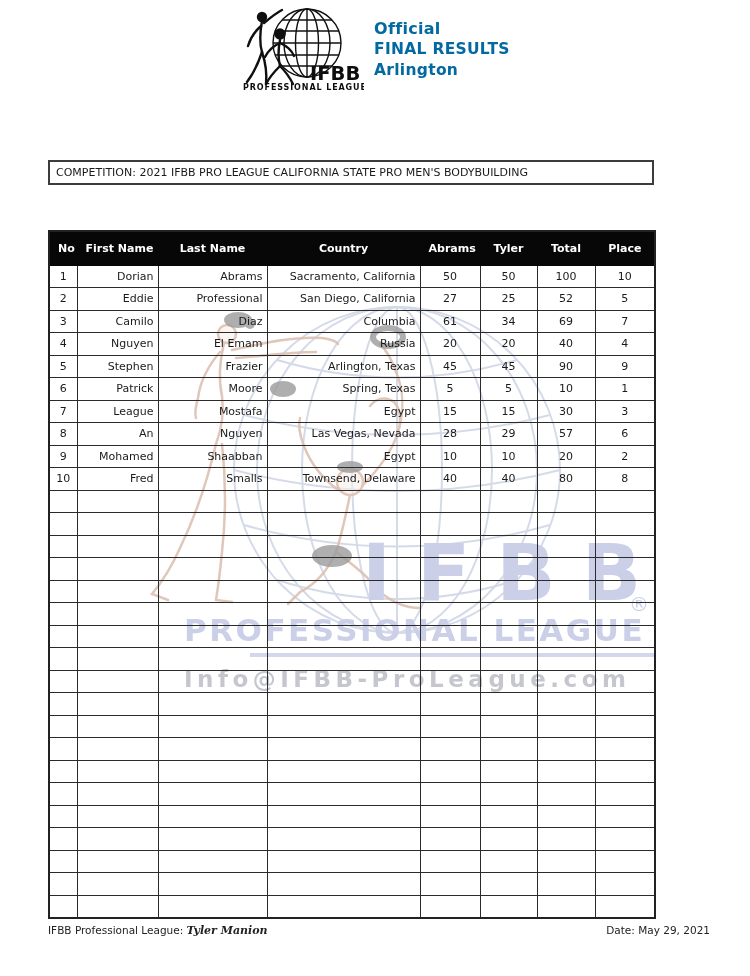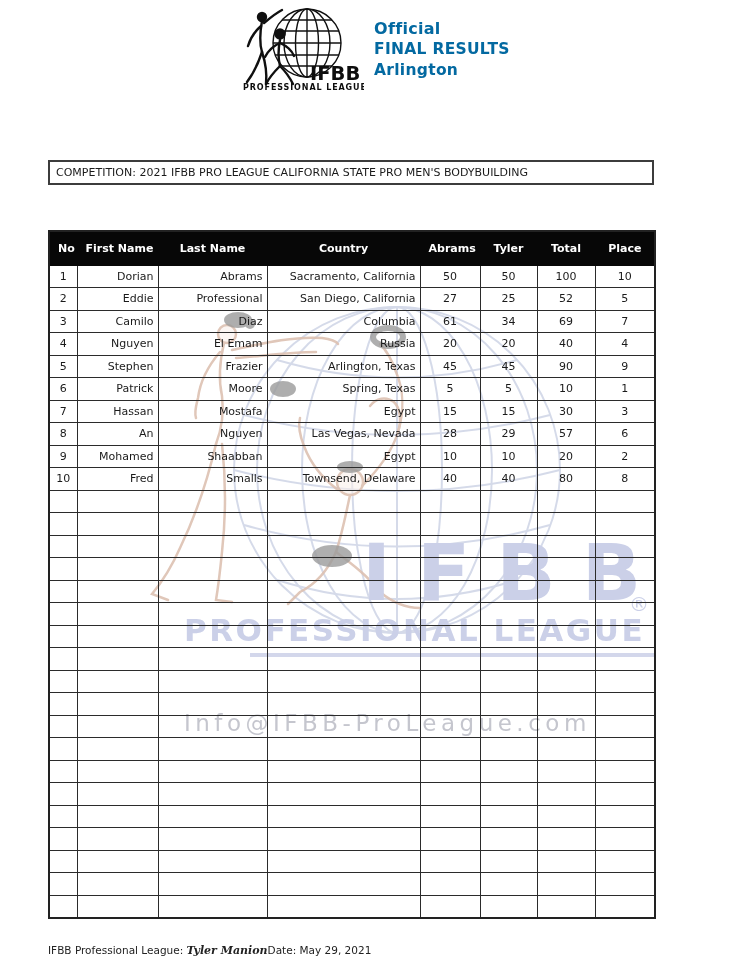--- a/index.html
+++ b/index.html
@@ -236,7 +236,7 @@
       </tr>
       <tr>
         <td class="c">7</td>
-        <td class="l">Hassan</td>
+        <td class="l">League</td>
         <td class="l">Mostafa</td>
         <td class="l">Egypt</td>
         <td class="c">15</td>

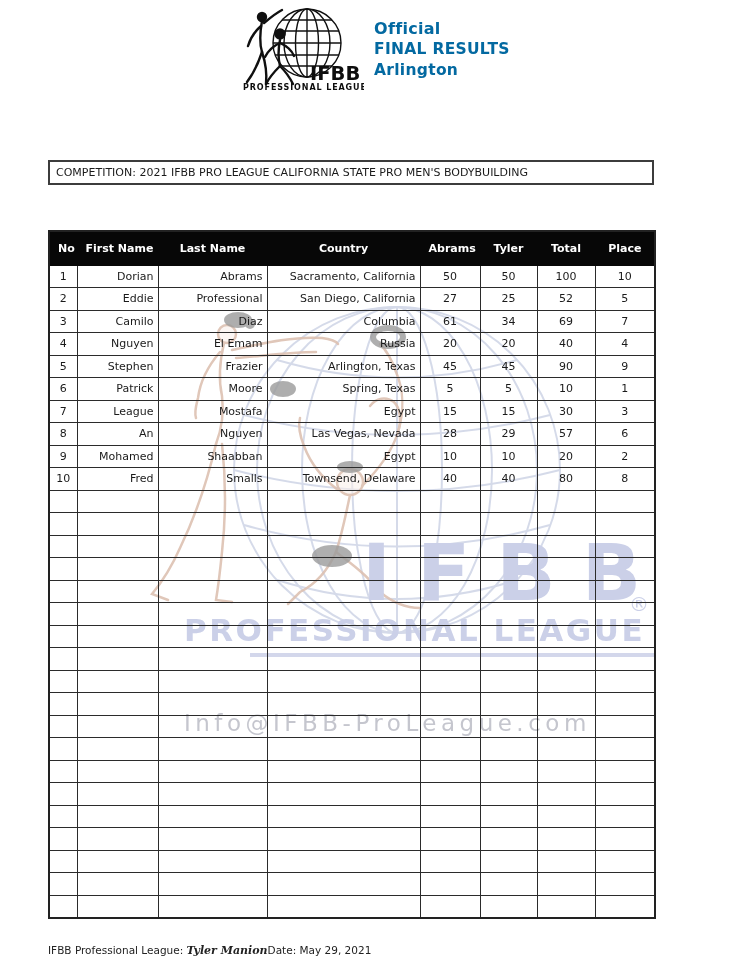--- a/index.html
+++ b/index.html
@@ -25,7 +25,7 @@
   .wm-underline { position:absolute; left:250px; top:653px; width:405px; height:4px;
     background:#cbd0e8; opacity:0.85; z-index:0; }
   .wm-email { position:absolute; left:184px; top:666px; z-index:0;
-    font-size:23px; font-weight:400; letter-spacing:4.5px; color:#c5c6ce; line-height:1.2;margin-top:44px; }
+    font-size:23px; font-weight:700; letter-spacing:4.5px; color:#c5c6ce; line-height:1.2; }
 
   
   .info-table { position:absolute; left:48px; top:160px; width:606px; z-index:1;

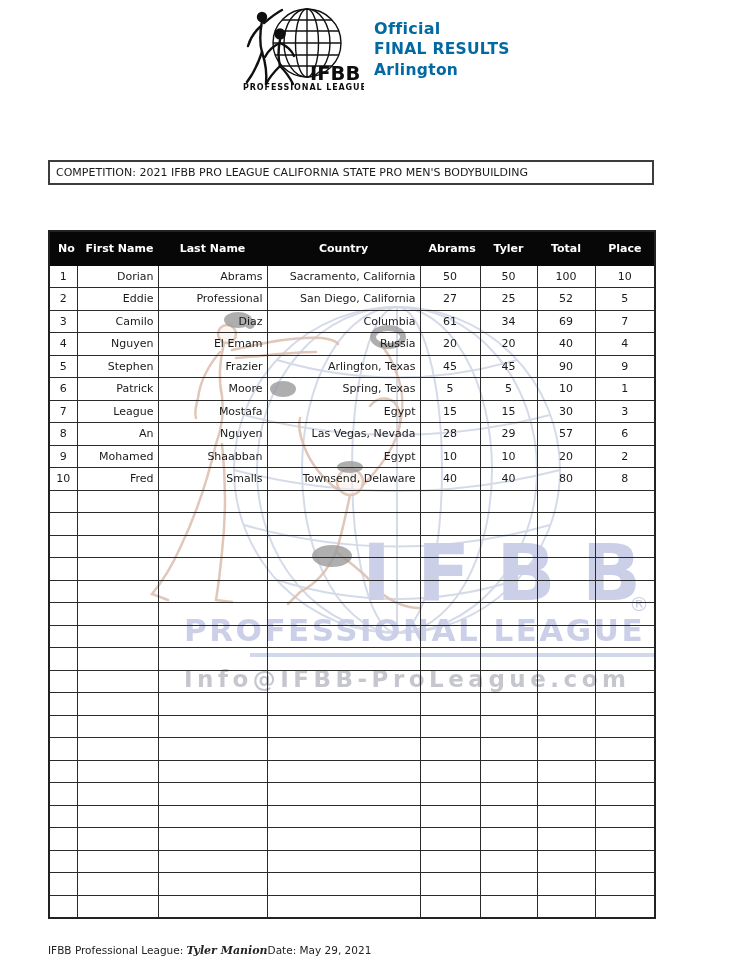--- a/index.html
+++ b/index.html
@@ -47,7 +47,7 @@
 
   
   .footer { position:absolute; left:48px; top:924px; width:662px; z-index:1;
-    display:flex; justify-content:flex-start; font-size:10.5px; color:#222;margin-top:20px; }
+    display:flex; justify-content:space-between; font-size:10.5px; color:#222; }
   .signature { font-family:"DejaVu Serif", "Liberation Serif", serif;
     font-style:italic; font-weight:bold; font-size:11px; }
 </style>

